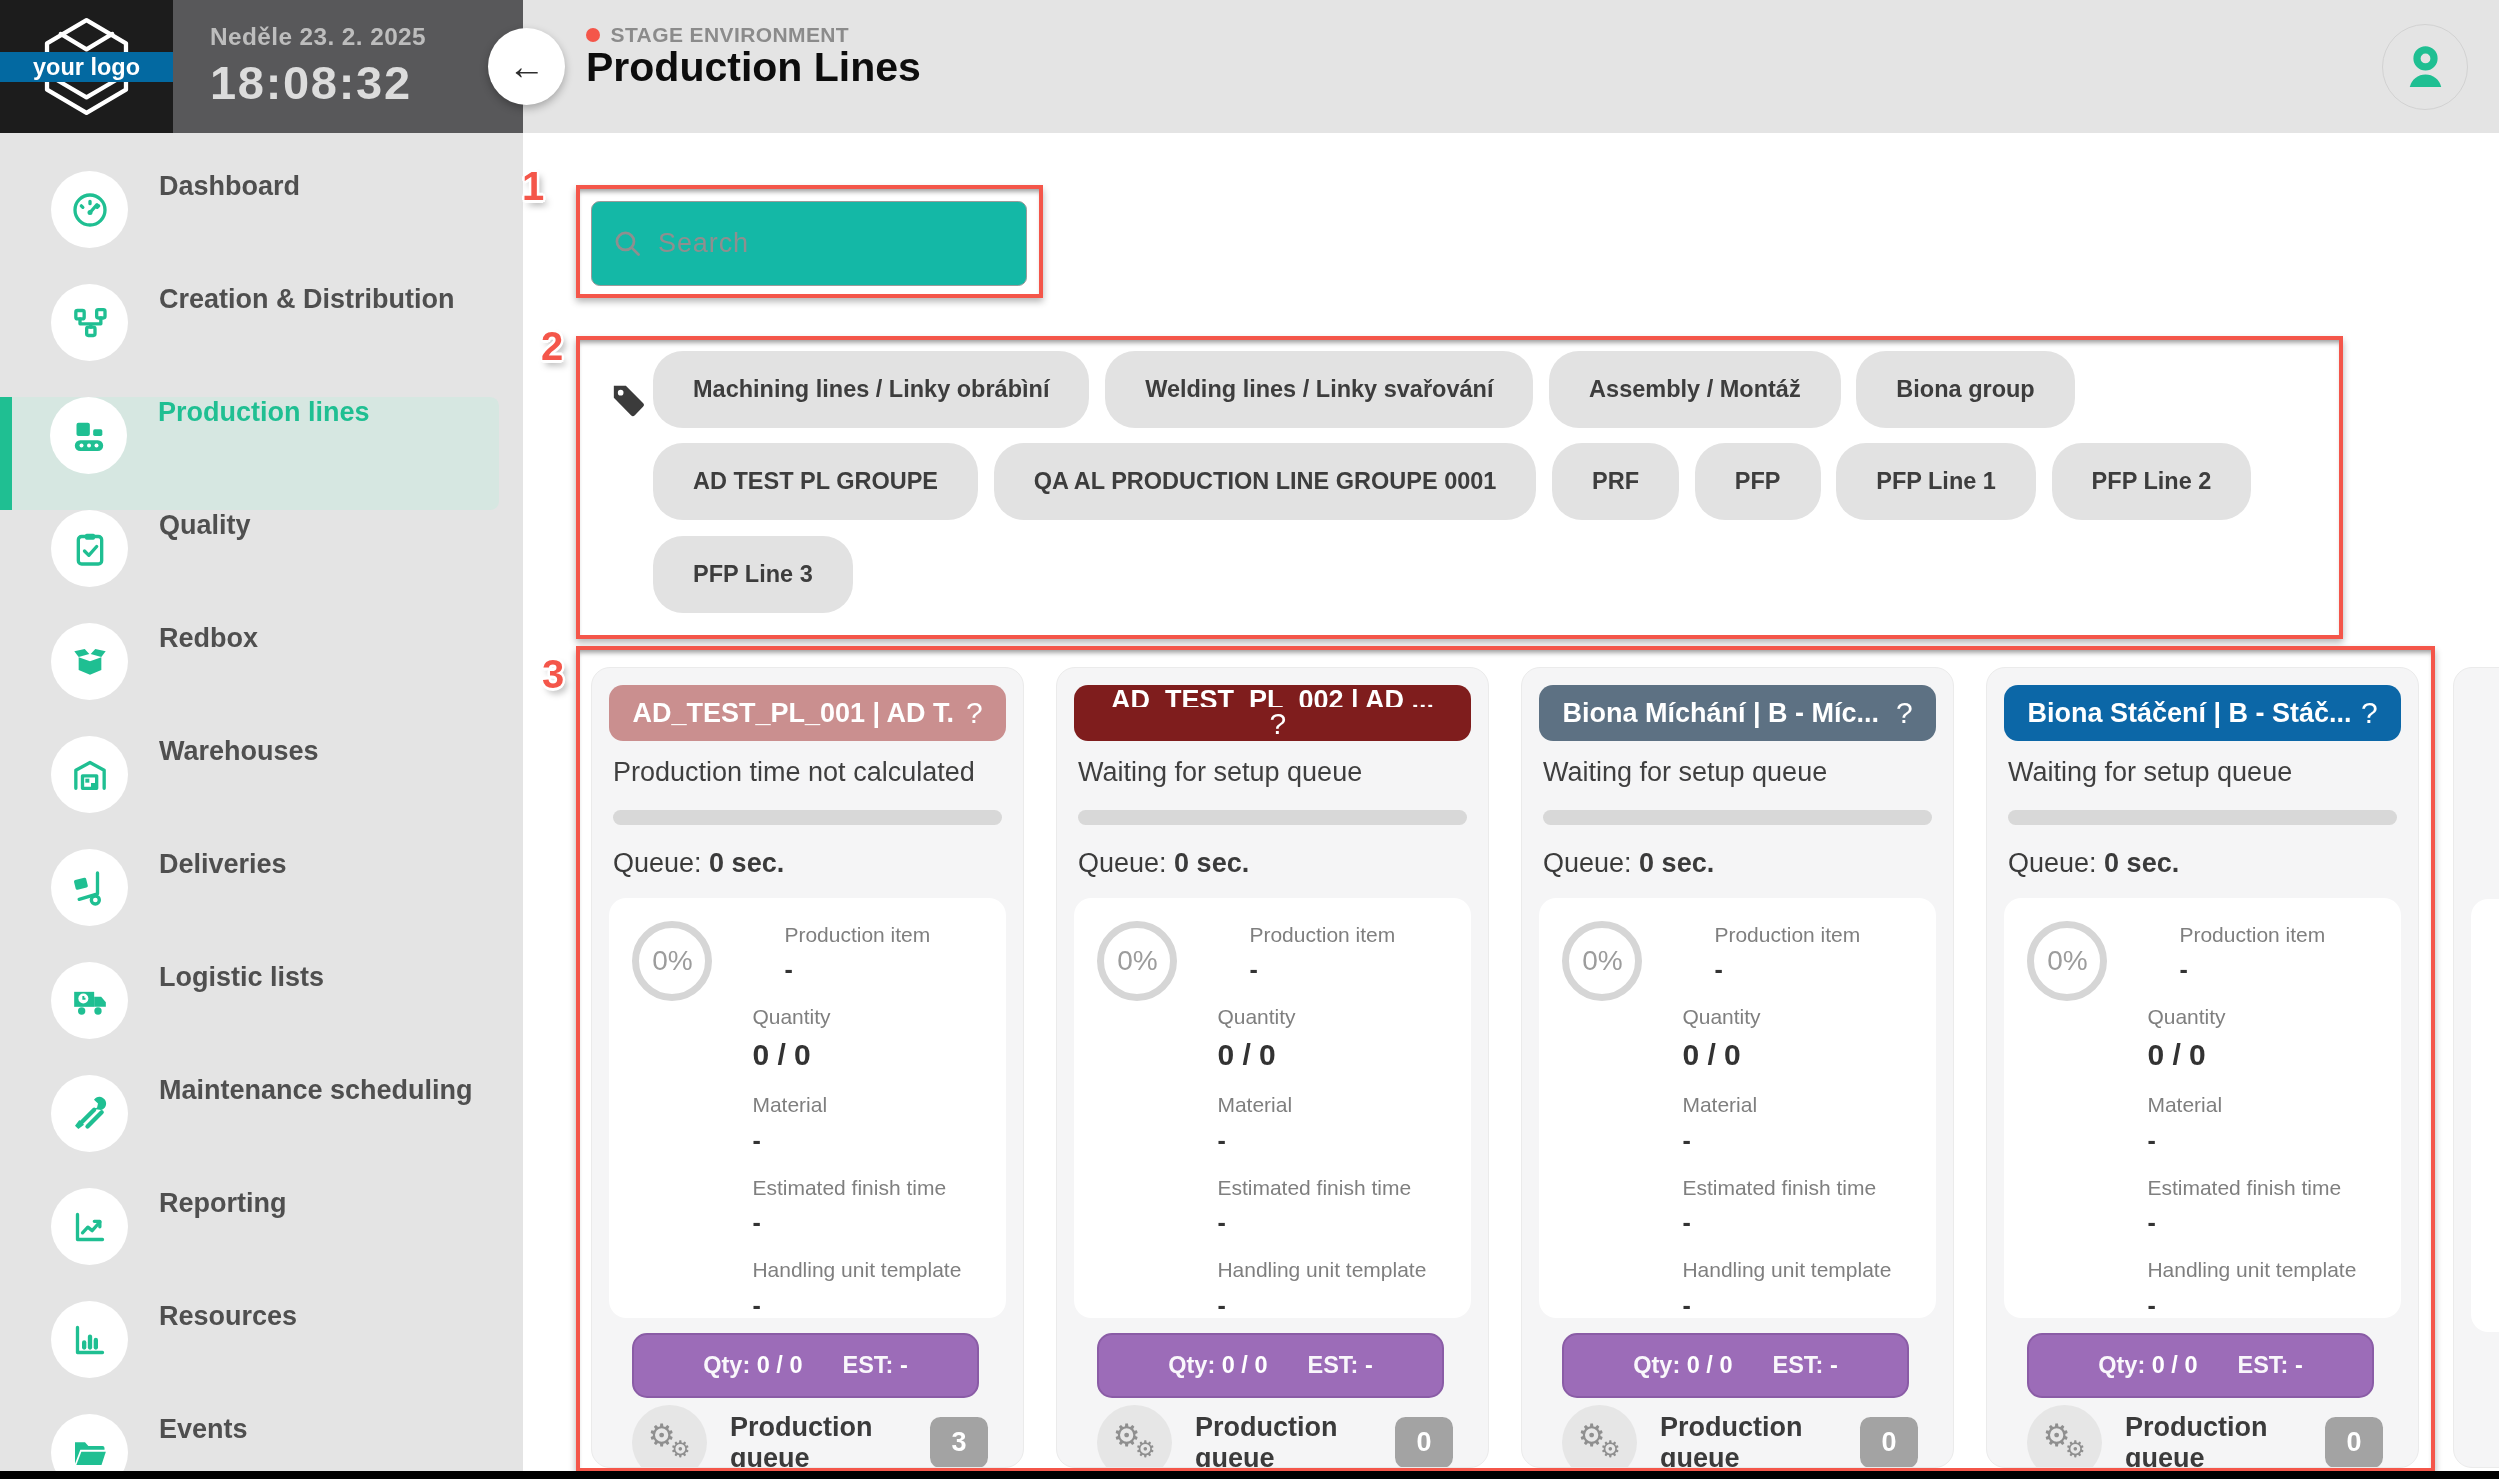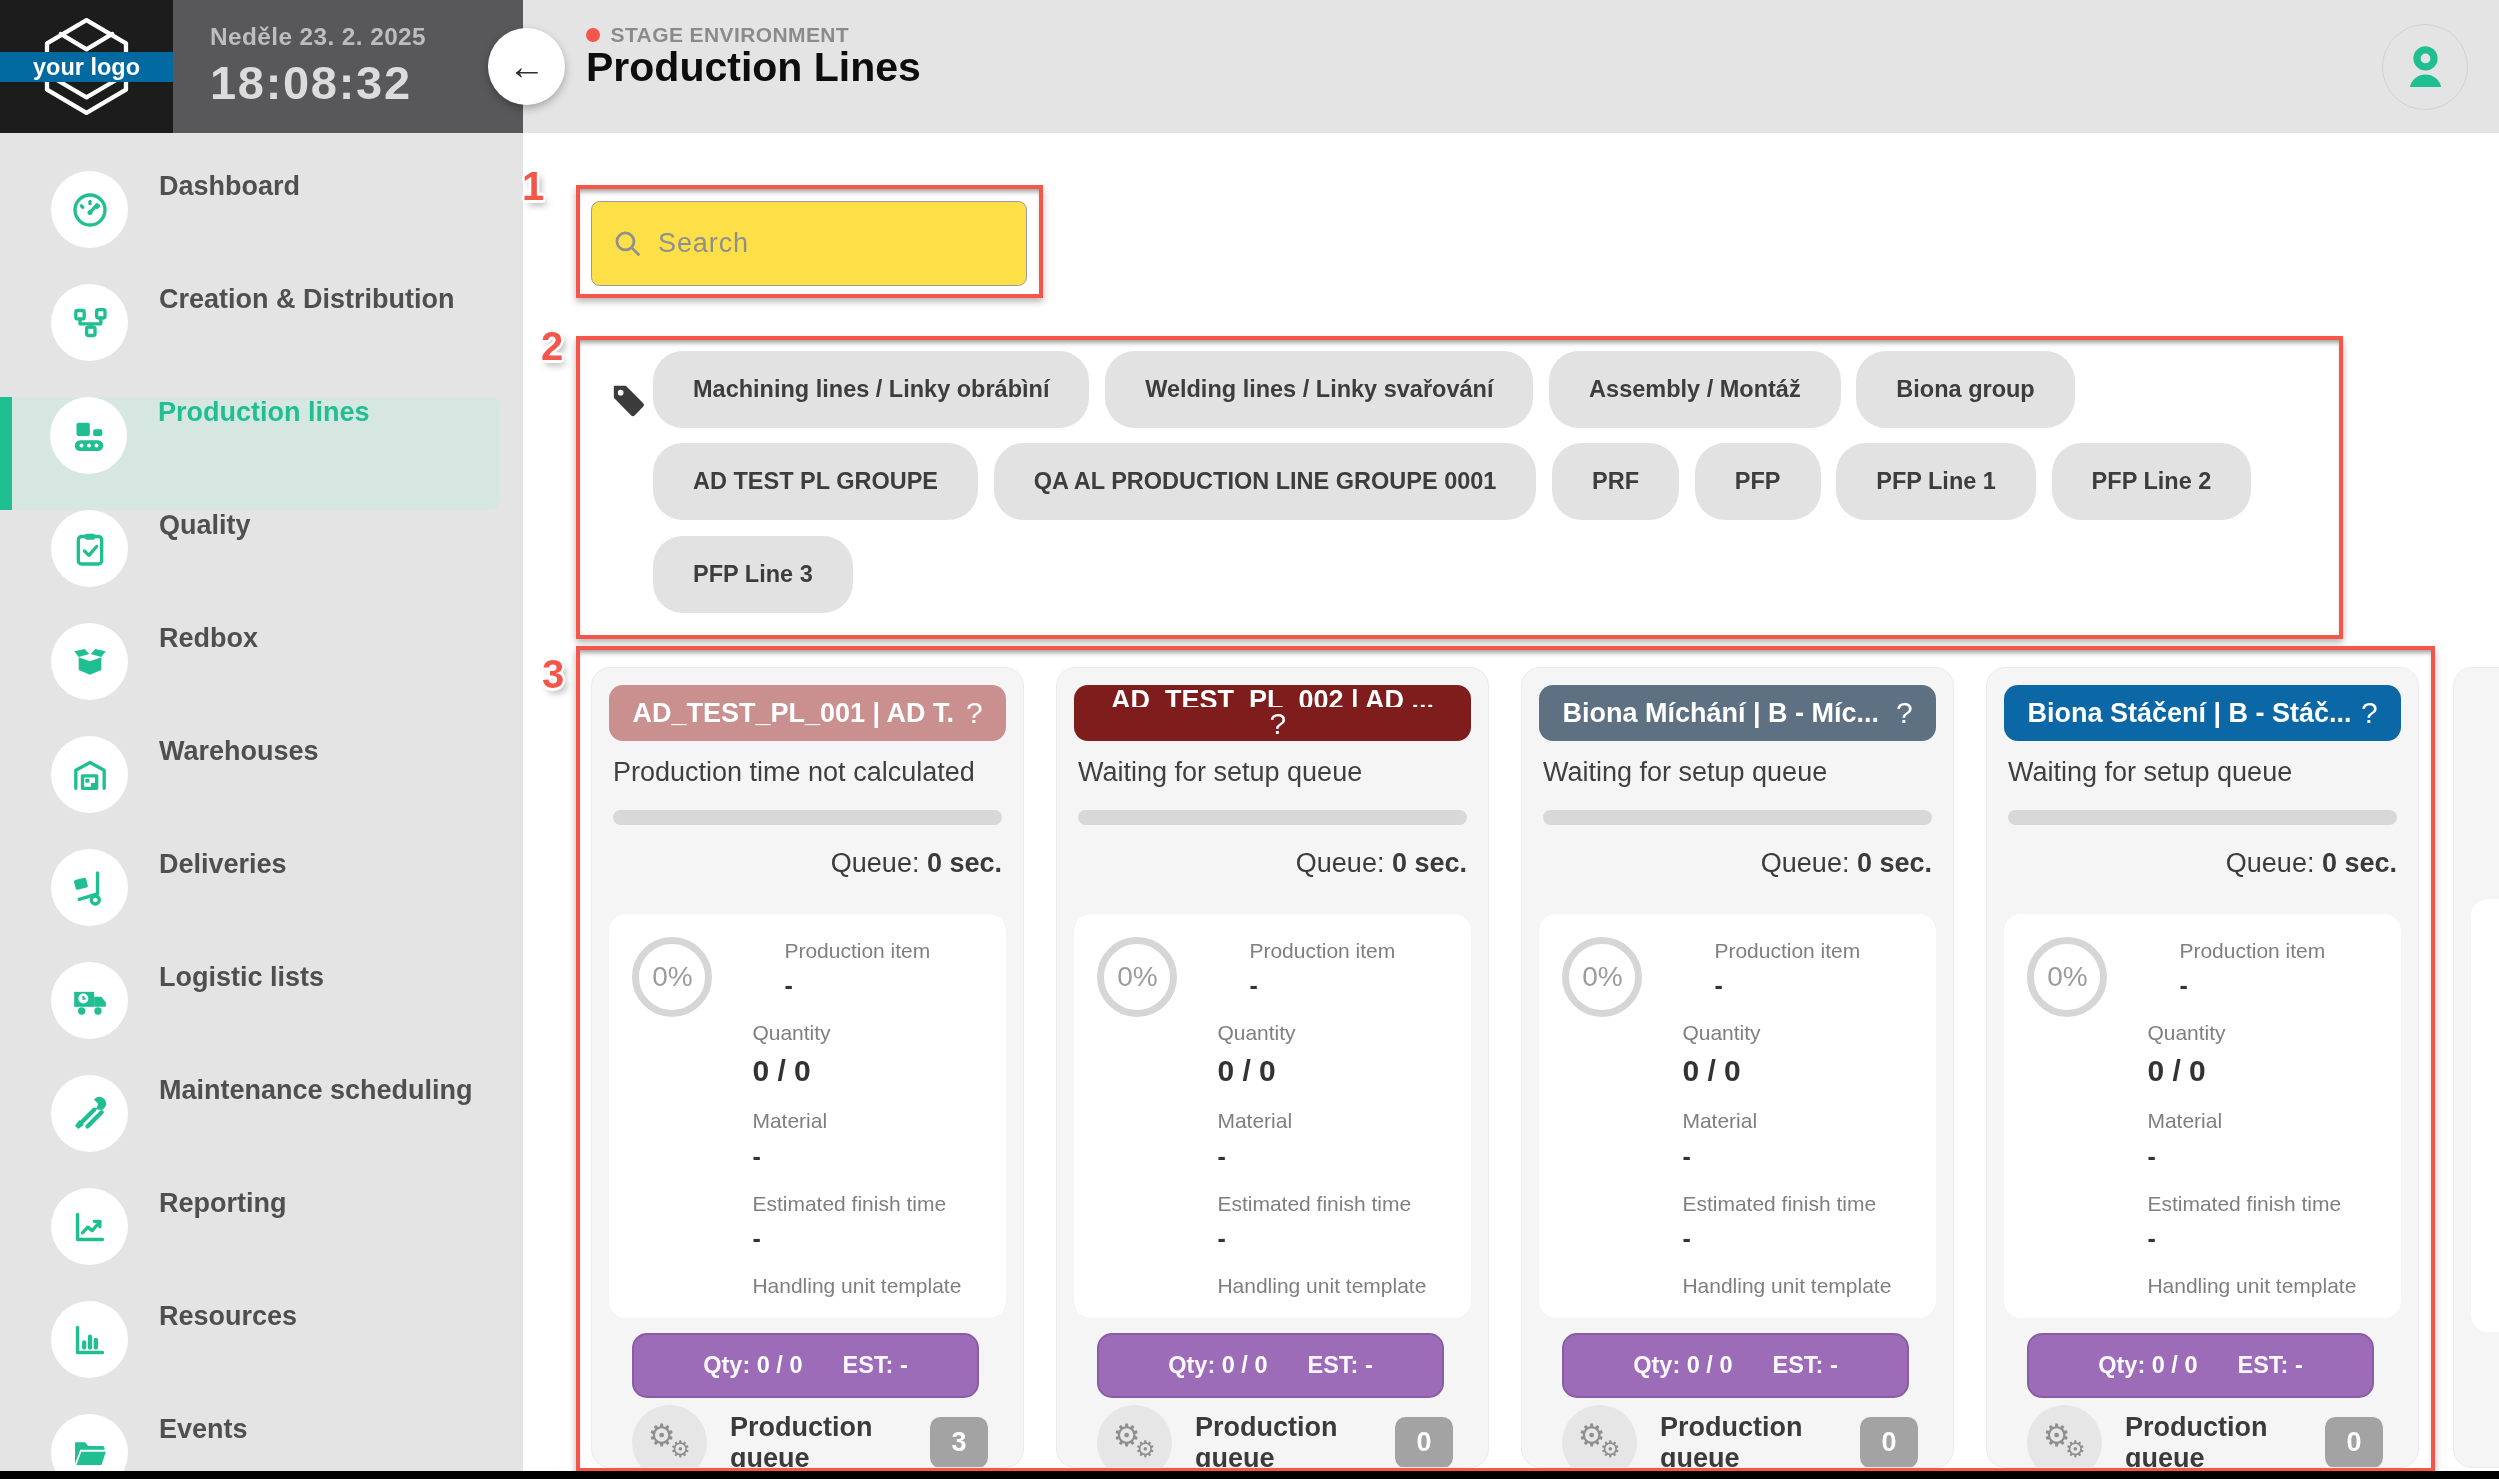--- a/index.html
+++ b/index.html
@@ -44,7 +44,7 @@
 
   
   .search-input{position:absolute;left:591px;top:201px;width:436px;height:85px;box-sizing:border-box;
-    border:1.7px solid #9b9b9b;border-radius:8.7px;background:#fde047;padding:0 17.4px 0 66px;
+    border:1.7px solid #9b9b9b;border-radius:8.7px;background:#14b8a6;padding:0 17.4px 0 66px;
     font-family:"Liberation Sans",sans-serif;font-size:27px;color:#3c3c3c;outline:none;z-index:2;}
   .search-input::placeholder{color:#8f8f8f;letter-spacing:0.9px;}
   .search-icon{position:absolute;left:611px;top:227px;width:33px;height:33px;z-index:3;}

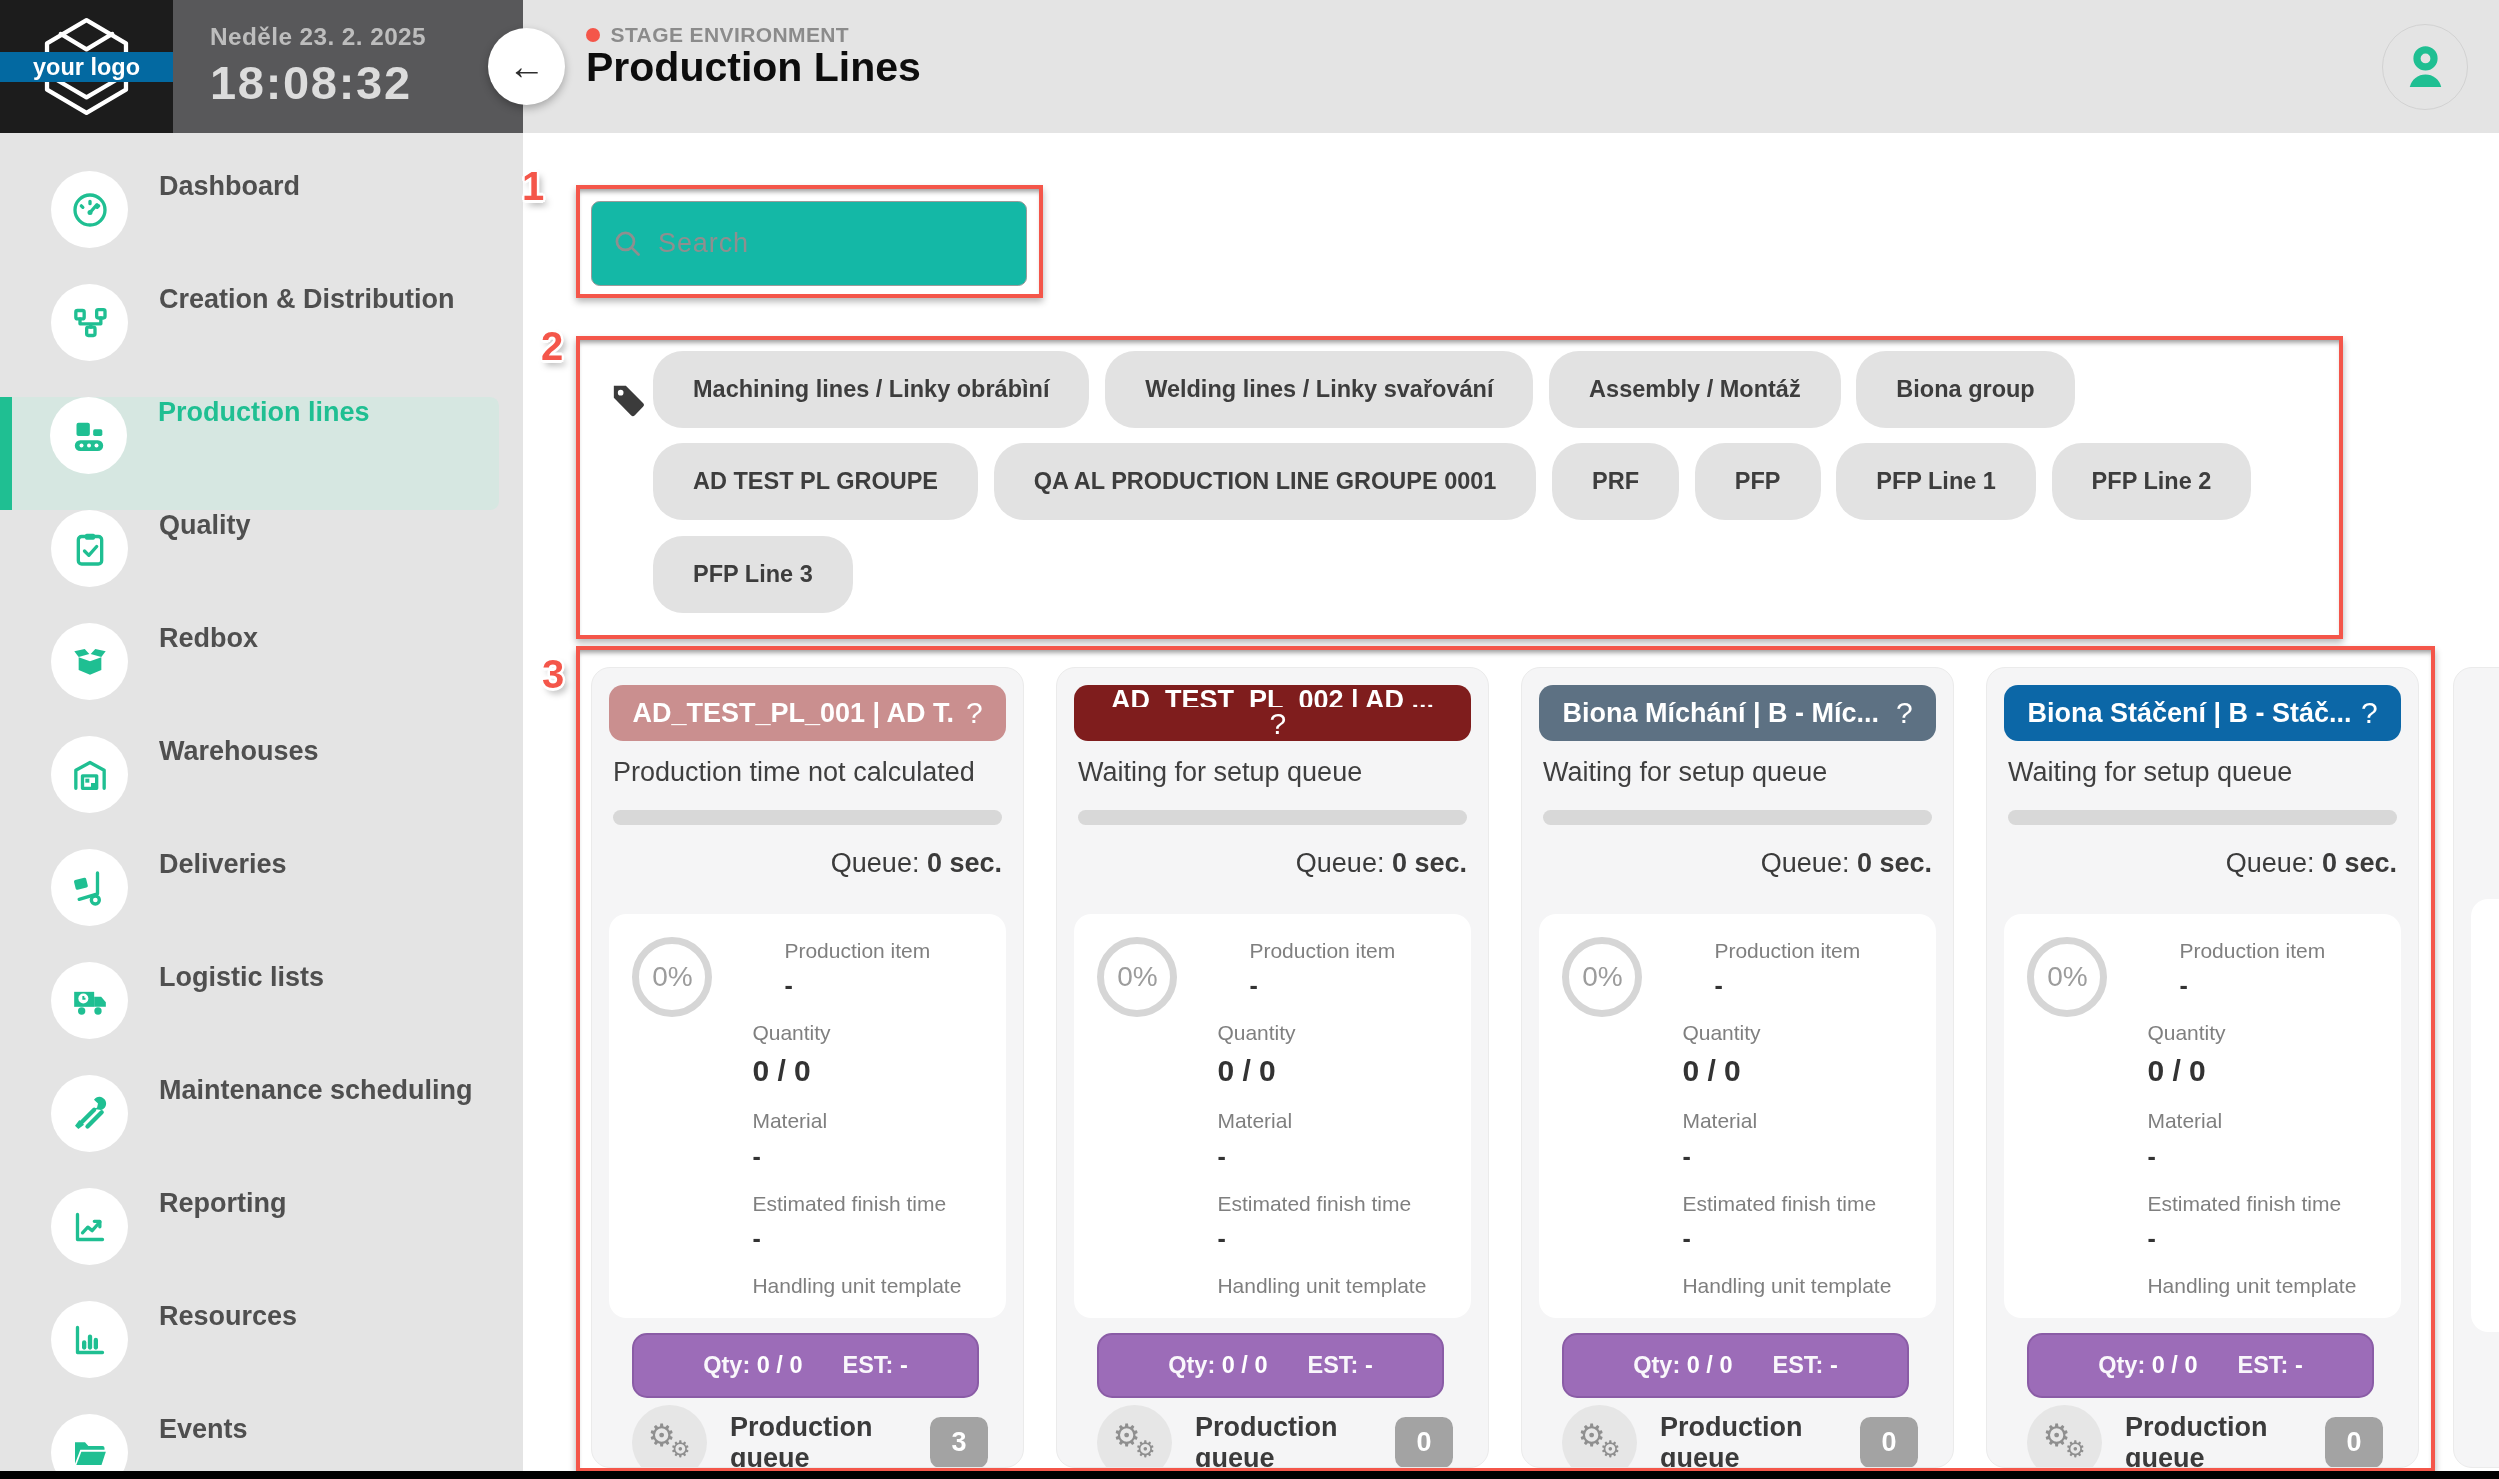--- a/index.html
+++ b/index.html
@@ -67,7 +67,7 @@
   .card-help{color:#fff;font-size:30px;font-weight:400;margin-left:10.5px;cursor:pointer;}
   .card-status{margin:15.7px 21px 0;color:#3f3f3f;font-size:27px;line-height:1.18;}
   .progress{margin:21px 21px 0;height:15px;flex:0 0 15px;background:#d8d8d8;border-radius:7.8px;}
-  .queue-line{margin:23px 21px 16px;color:#3b3b3b;font-size:27px;text-align:right;}
+  .queue-line{margin:23px 21px 0;color:#3b3b3b;font-size:27px;}
   .queue-line b{font-weight:800;}
   .inner-card{position:relative;flex:1 1 auto;min-height:0;overflow:hidden;margin:19px 17.4px 14px;
     background:#fff;border-radius:17.4px;padding:23px 21px;box-sizing:border-box;}

